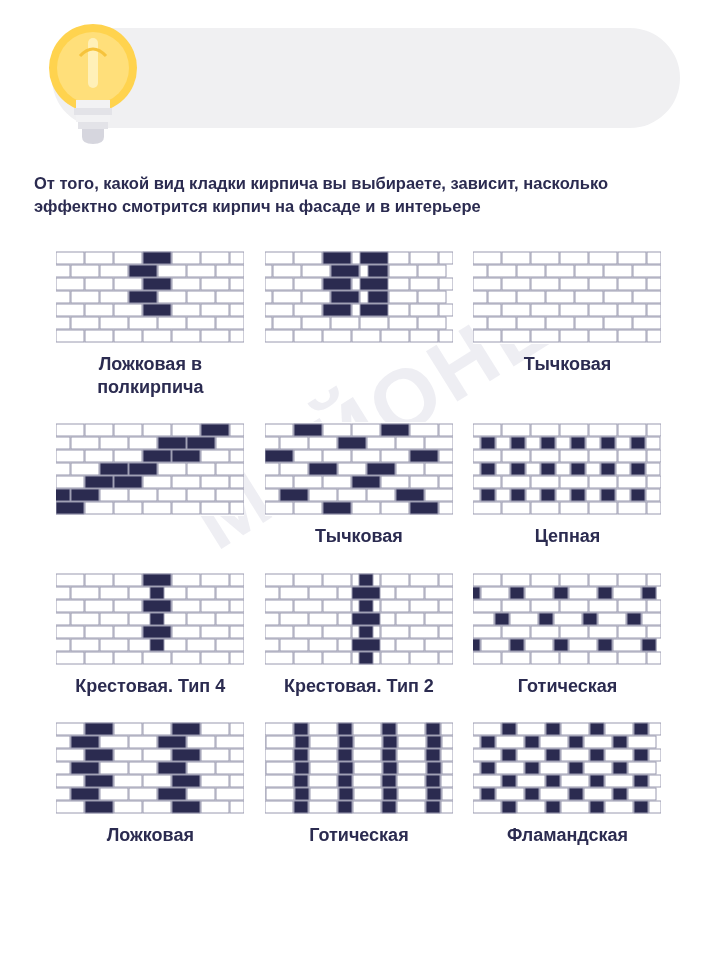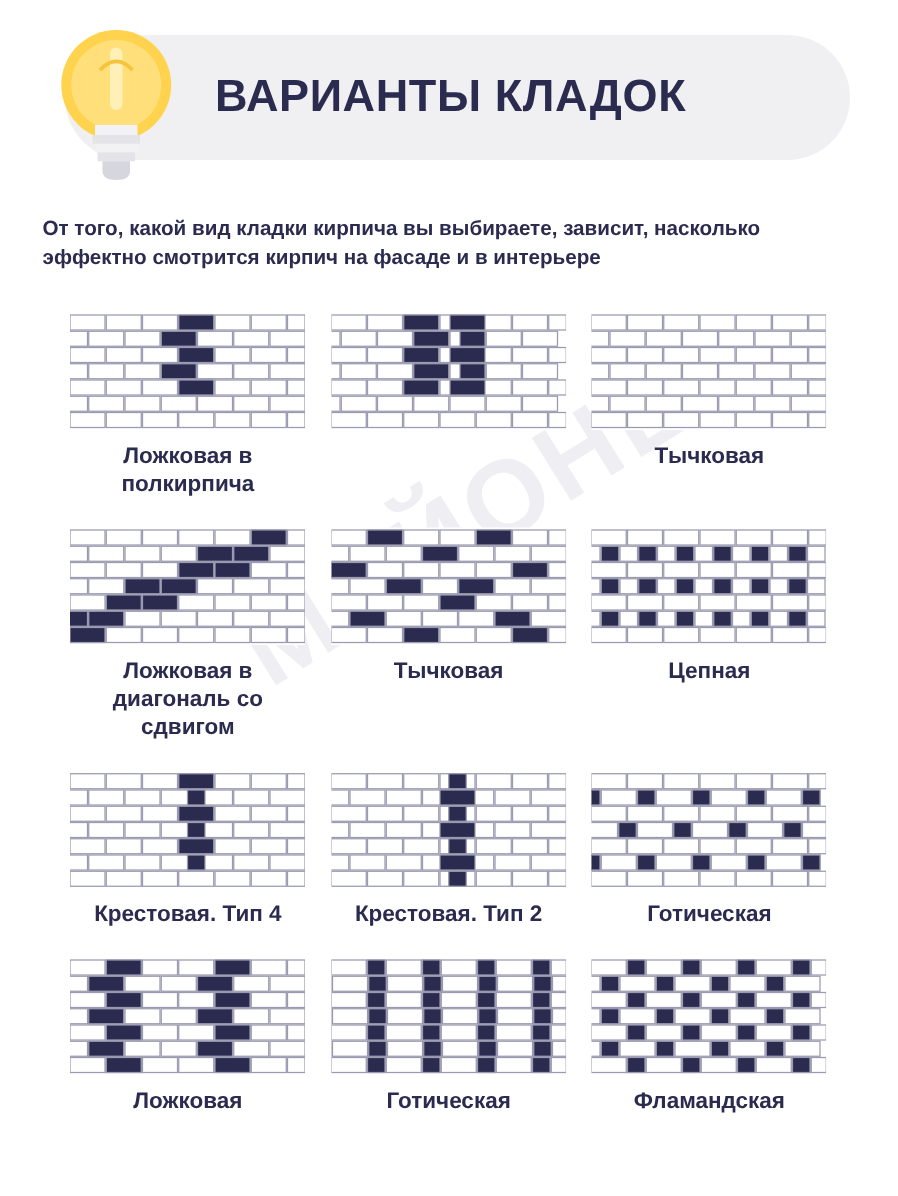--- a/index.html
+++ b/index.html
@@ -126,7 +126,6 @@
     <path d="M42 40 q13 -14 26 0" stroke="#f6c33c" stroke-width="3" fill="none"></path>
   </svg>
 
-  <div class="header-title">ВАРИАНТЫ КЛАДОК</div>
 </div>
 
 <div class="subtitle">От того, какой вид кладки кирпича вы выбираете, зависит, насколько эффектно смотрится кирпич на фасаде и в интерьере</div>

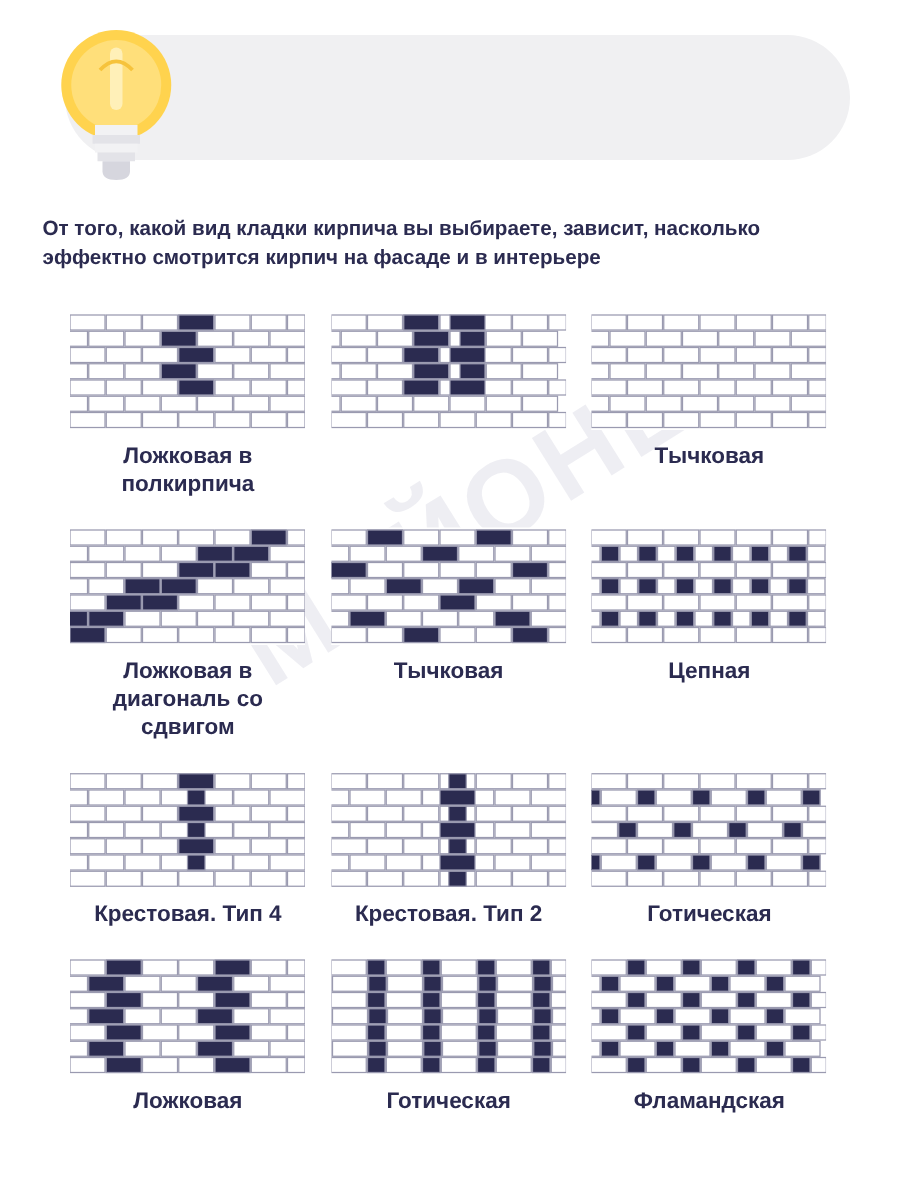--- a/index.html
+++ b/index.html
@@ -406,7 +406,6 @@
         </g>
       </svg>
     </div>
-    <div class="caption">Ложковая в диагональ со сдвигом</div>
   </div>
 
   <div class="cell">

